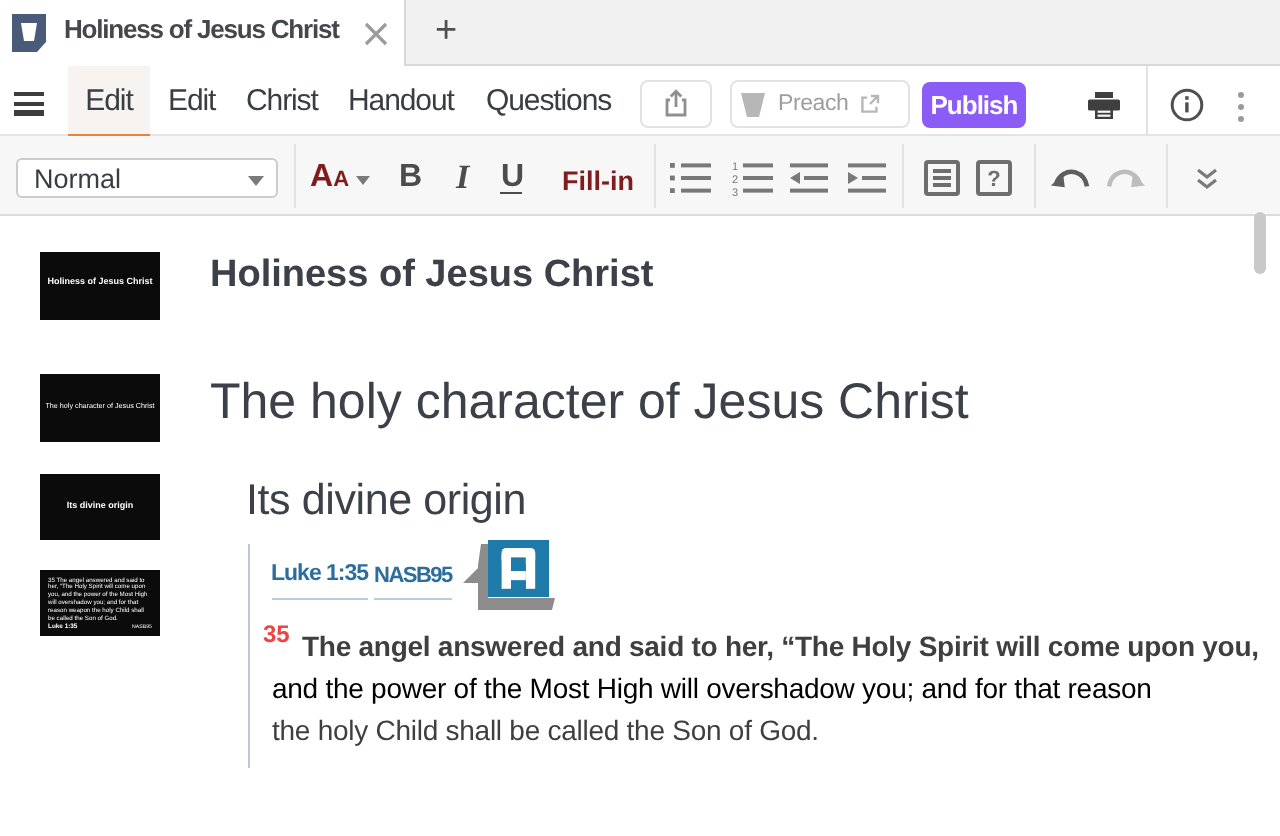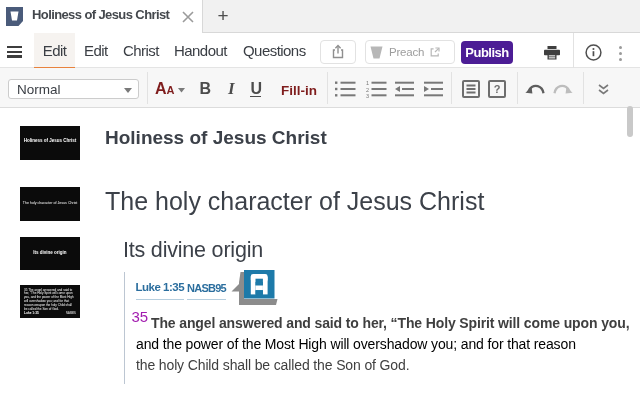--- a/index.html
+++ b/index.html
@@ -57,7 +57,7 @@
     <path d="M8.7,1.3 L5,5" stroke="#b7b7b7" stroke-width="1.2"></path>
   </svg>
 
-  <div class="abs" style="left:461px;top:41px;width:52px;height:23px;background:#4c1d95;border-radius:4px;color:#fff;font-size:13px;font-weight:bold;text-align:center;line-height:23px;letter-spacing:-0.5px;">Publish</div>
+  <div class="abs" style="left:461px;top:41px;width:52px;height:23px;background:#8b5cf6;border-radius:4px;color:#fff;font-size:13px;font-weight:bold;text-align:center;line-height:23px;letter-spacing:-0.5px;">Publish</div>
 
   <svg class="abs" style="left:543.5px;top:46px;" width="16" height="13.5" viewBox="0 0 16 13.5">
     <rect x="3.5" y="0" width="9" height="3" fill="#3f3f3f"></rect>

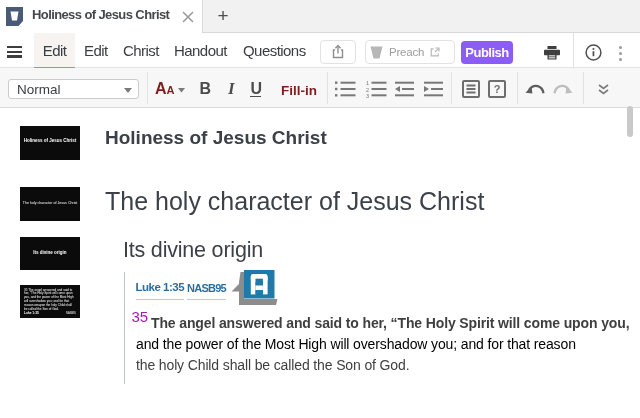--- a/index.html
+++ b/index.html
@@ -200,7 +200,7 @@
     <rect x="27.5" y="22.2" width="7.4" height="4.2" fill="#1d7aa9"></rect>
   </svg>
 
-  <div class="abs" style="left:131.5px;top:311px;font-size:15px;font-weight:normal;color:#a21caf;line-height:12.5px;">35</div>
+  <div class="abs" style="left:131.5px;top:311px;font-size:12px;font-weight:bold;color:#ef4444;line-height:12.5px;">35</div>
   <div class="abs" style="left:151px;top:316px;font-size:14px;color:#3f3f3f;line-height:15px;letter-spacing:-0.13px;white-space:nowrap;font-weight:bold;">The angel answered and said to her, “The Holy Spirit will come upon you,</div>
   <div class="abs" style="left:136px;top:337px;font-size:14px;color:#000000;line-height:15px;letter-spacing:-0.13px;white-space:nowrap;">and the power of the Most High will overshadow you; and for that reason</div>
   <div class="abs" style="left:136px;top:357.5px;font-size:14px;color:#3f3f3f;line-height:15px;letter-spacing:-0.13px;white-space:nowrap;">the holy Child shall be called the Son of God.</div>

